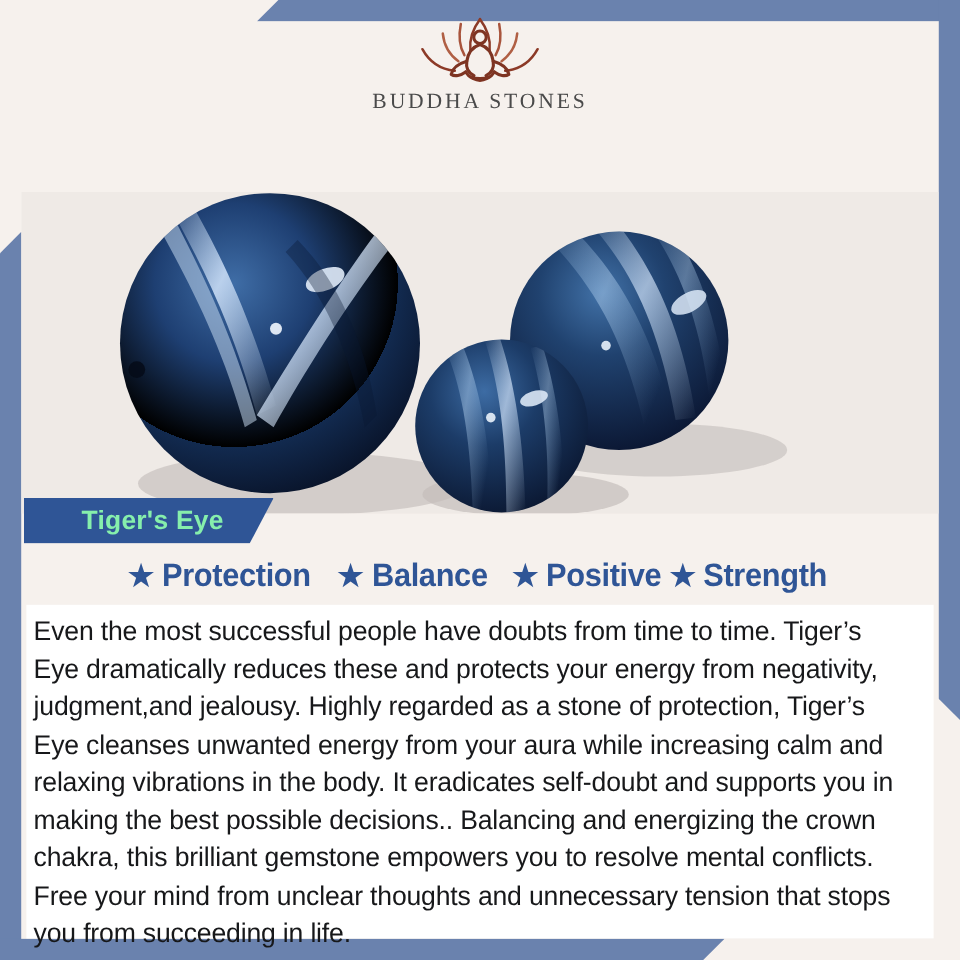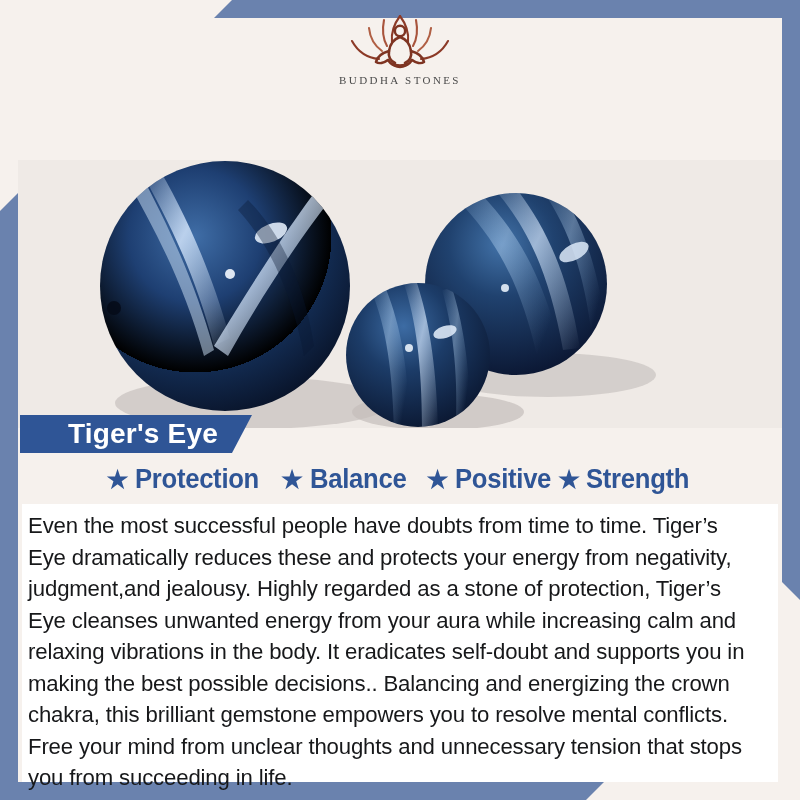--- a/index.html
+++ b/index.html
@@ -83,7 +83,7 @@
   .logo-wordmark {
     margin-top: -2px;
     font-family: "Liberation Serif", serif;
-    font-size: 11px;
+    font-size: 18px;
     letter-spacing: 2.4px;
     color: #4a4a4a;
     white-space: nowrap;

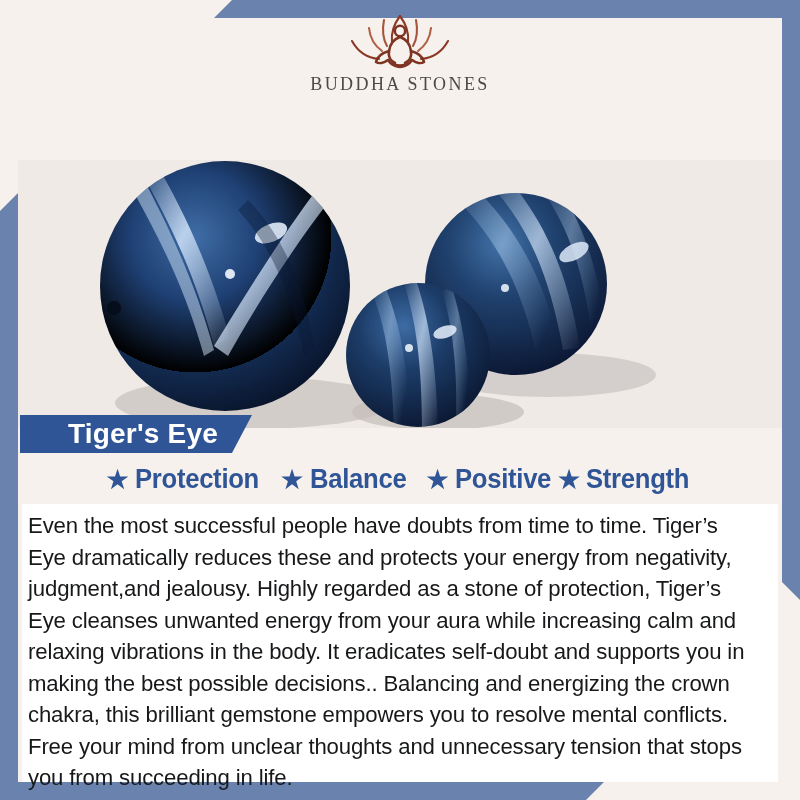--- a/index.html
+++ b/index.html
@@ -142,9 +142,9 @@
   }
   .stone-tag-text {
     font-family: "Liberation Sans", sans-serif;
-    font-size: 28px;
+    font-size: 22px;
     font-weight: bold;
-    color: #ffffff;
+    color: #86efac;
     white-space: nowrap;
     letter-spacing: 0.2px;
   }

